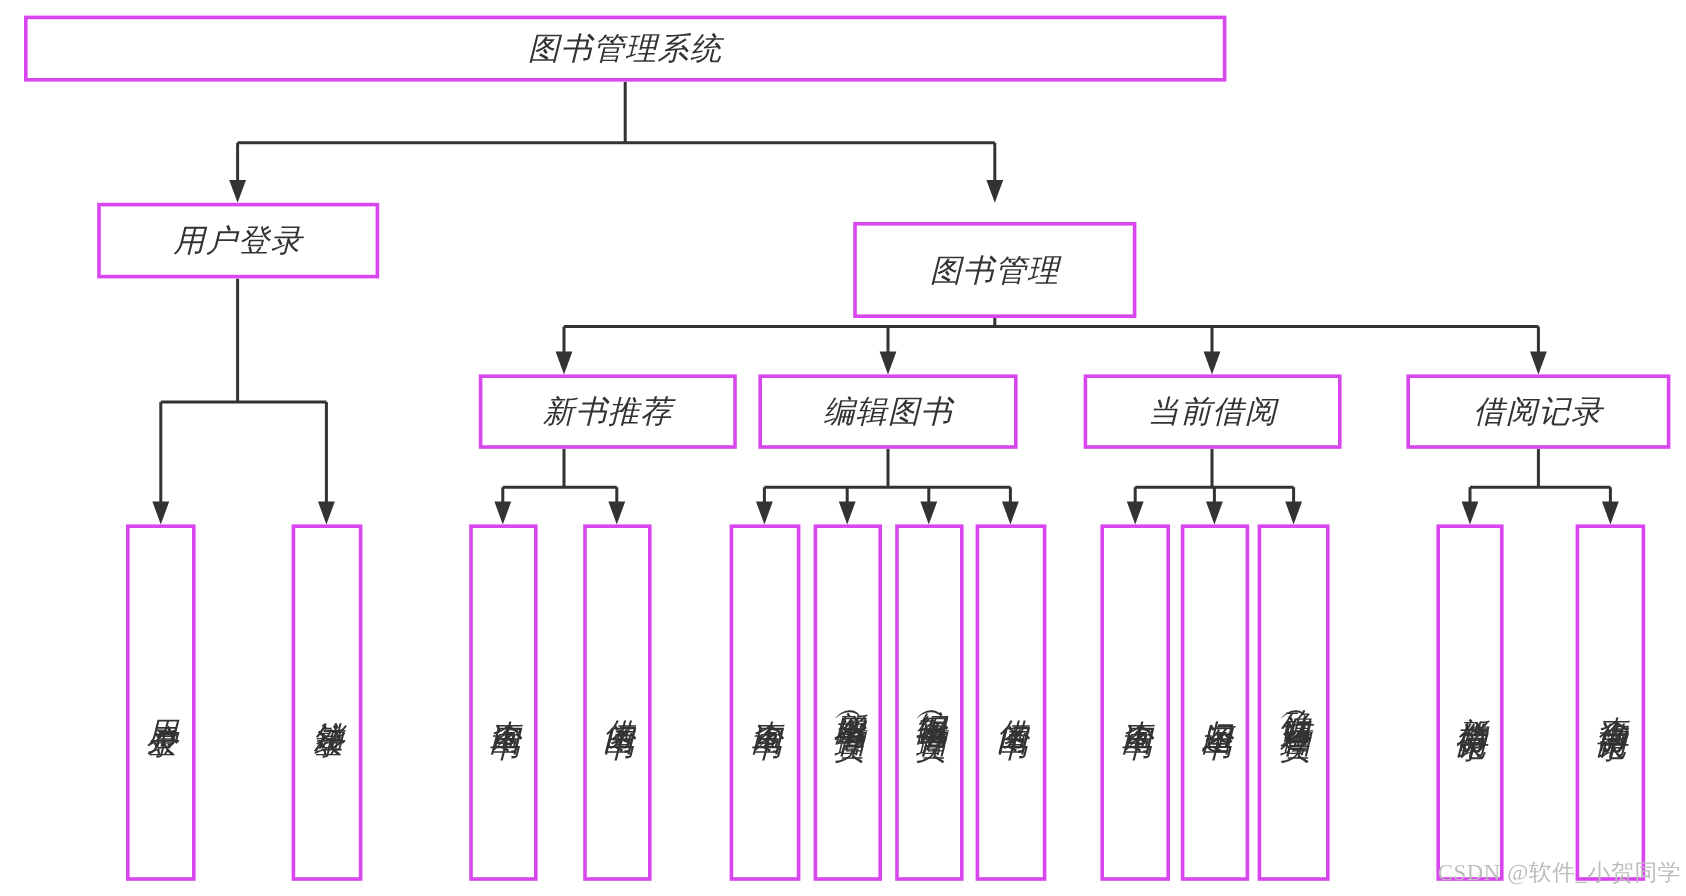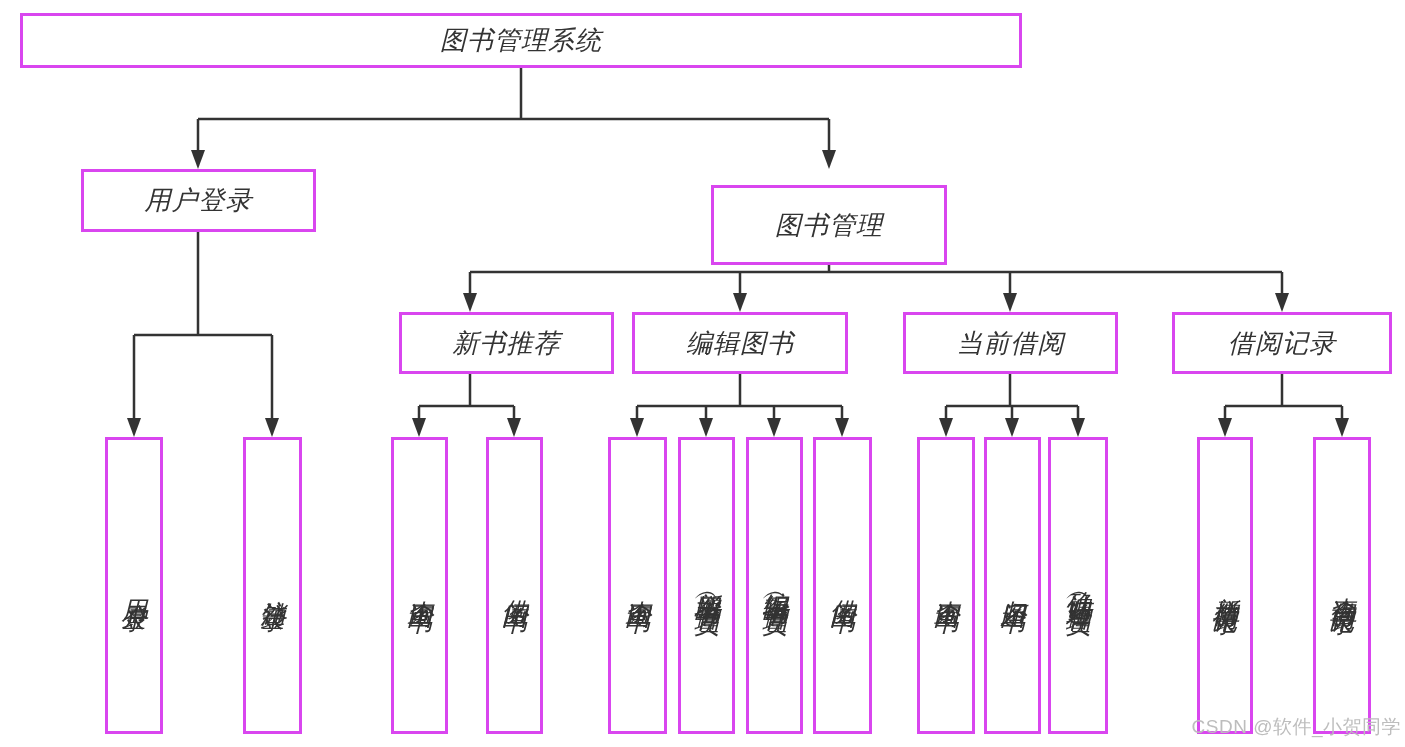--- a/index.html
+++ b/index.html
@@ -55,6 +55,7 @@
     letter-spacing: 0.5px;
     z-index: 3;
     white-space: nowrap;
+    font-family: Liberation Serif, serif;
   }
   .cline { stroke: #333333; stroke-width: 2.5; fill: none; }
   .ahead { fill: #333333; stroke: none; }

